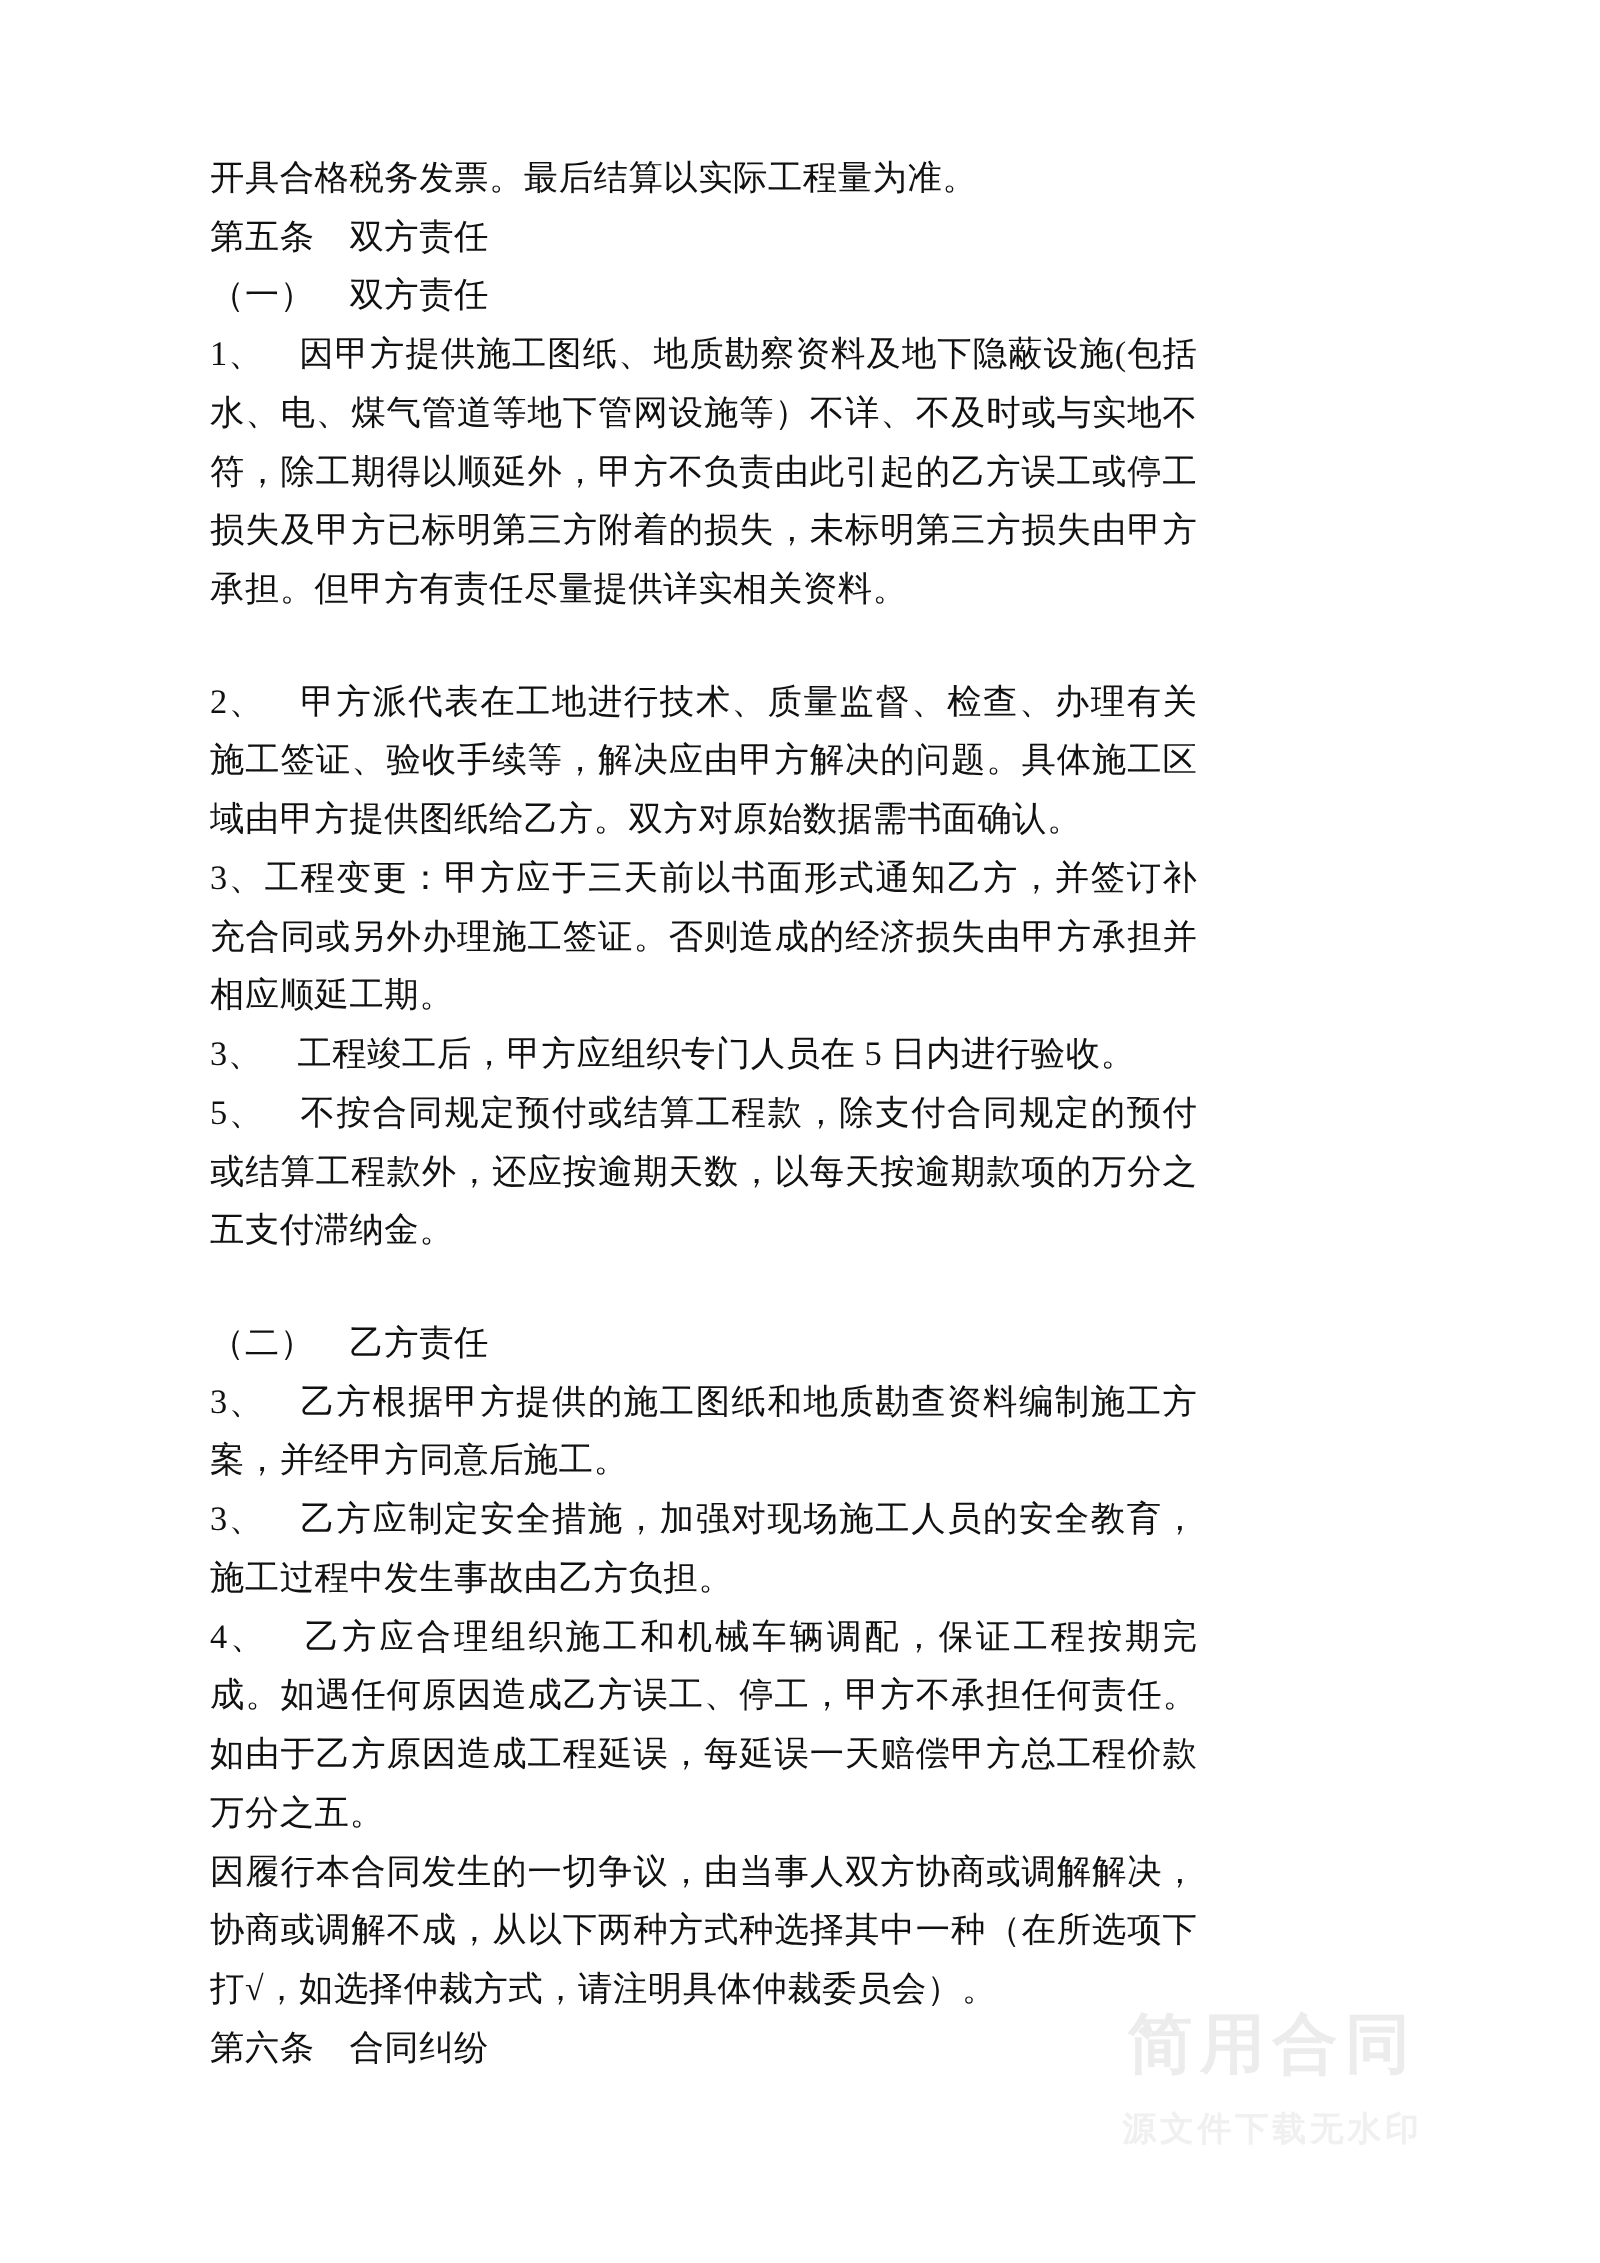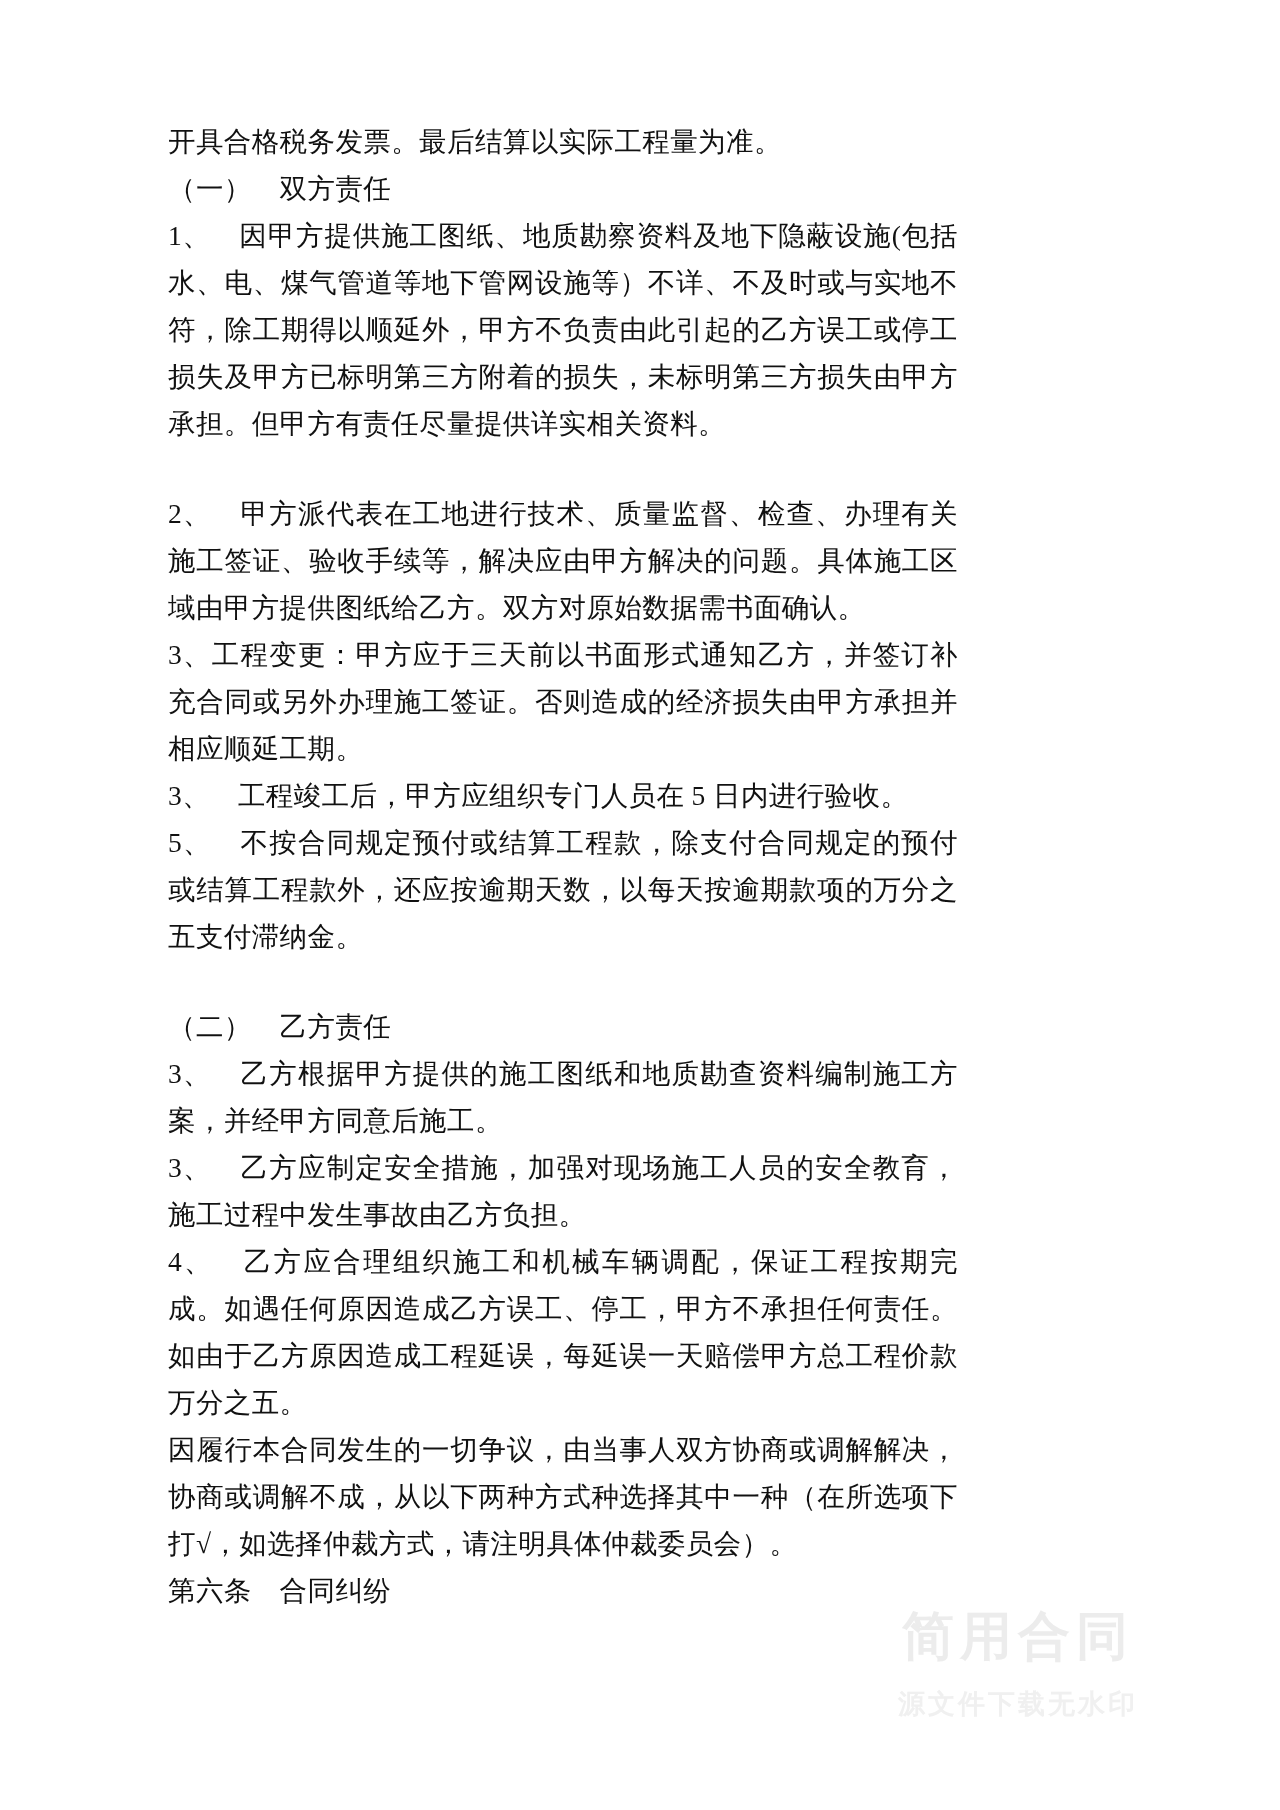--- a/index.html
+++ b/index.html
@@ -74,6 +74,7 @@
   <div class="doc-body">
 
     <p class="para">开具合格税务发票。最后结算以实际工程量为准。</p>
+    <p class="para">第五条　双方责任</p>
     <p class="para">（一）　双方责任</p>
     <p class="para">1、　因甲方提供施工图纸、地质勘察资料及地下隐蔽设施(包括水、电、煤气管道等地下管网设施等）不详、不及时或与实地不符，除工期得以顺延外，甲方不负责由此引起的乙方误工或停工损失及甲方已标明第三方附着的损失，未标明第三方损失由甲方承担。但甲方有责任尽量提供详实相关资料。</p>
     <p class="para gap-before">2、　甲方派代表在工地进行技术、质量监督、检查、办理有关施工签证、验收手续等，解决应由甲方解决的问题。具体施工区域由甲方提供图纸给乙方。双方对原始数据需书面确认。</p>

